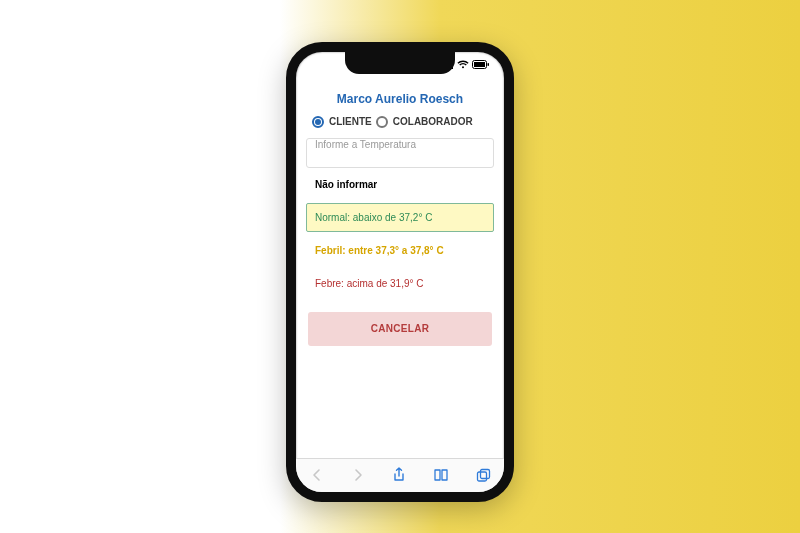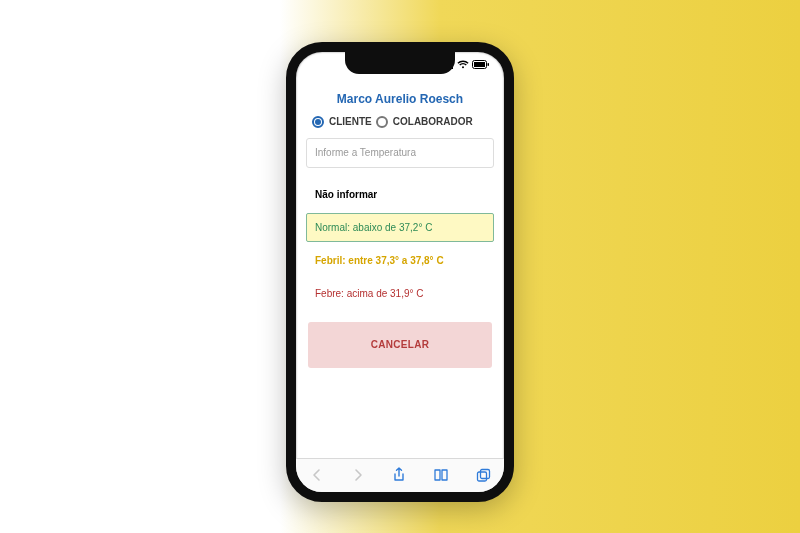--- a/index.html
+++ b/index.html
@@ -95,8 +95,8 @@
     border:1px solid #ddd; border-radius:3px;
     height:30px; width:100%;
     font-size:10px; color:#9a9a9a;
-    padding:0 8px; display:flex; align-items:center;
-    margin-bottom:12px;
+    padding:0 8px; display:flex; 
+    margin-bottom:2px;
     background:#fff;
   }
   .option {

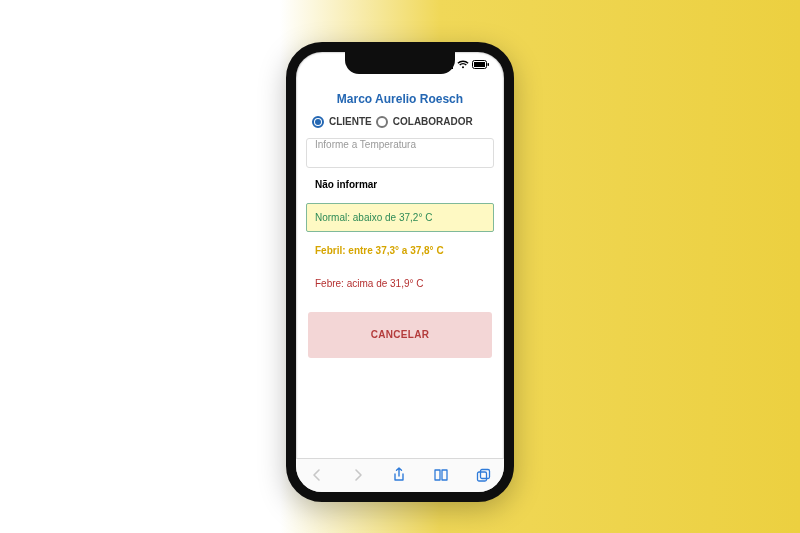--- a/index.html
+++ b/index.html
@@ -120,7 +120,7 @@
   }
   .btn {
     flex:1;
-    height:46px;
+    height:34px;
     border:none;
     border-radius:3px;
     font-size:10px;

